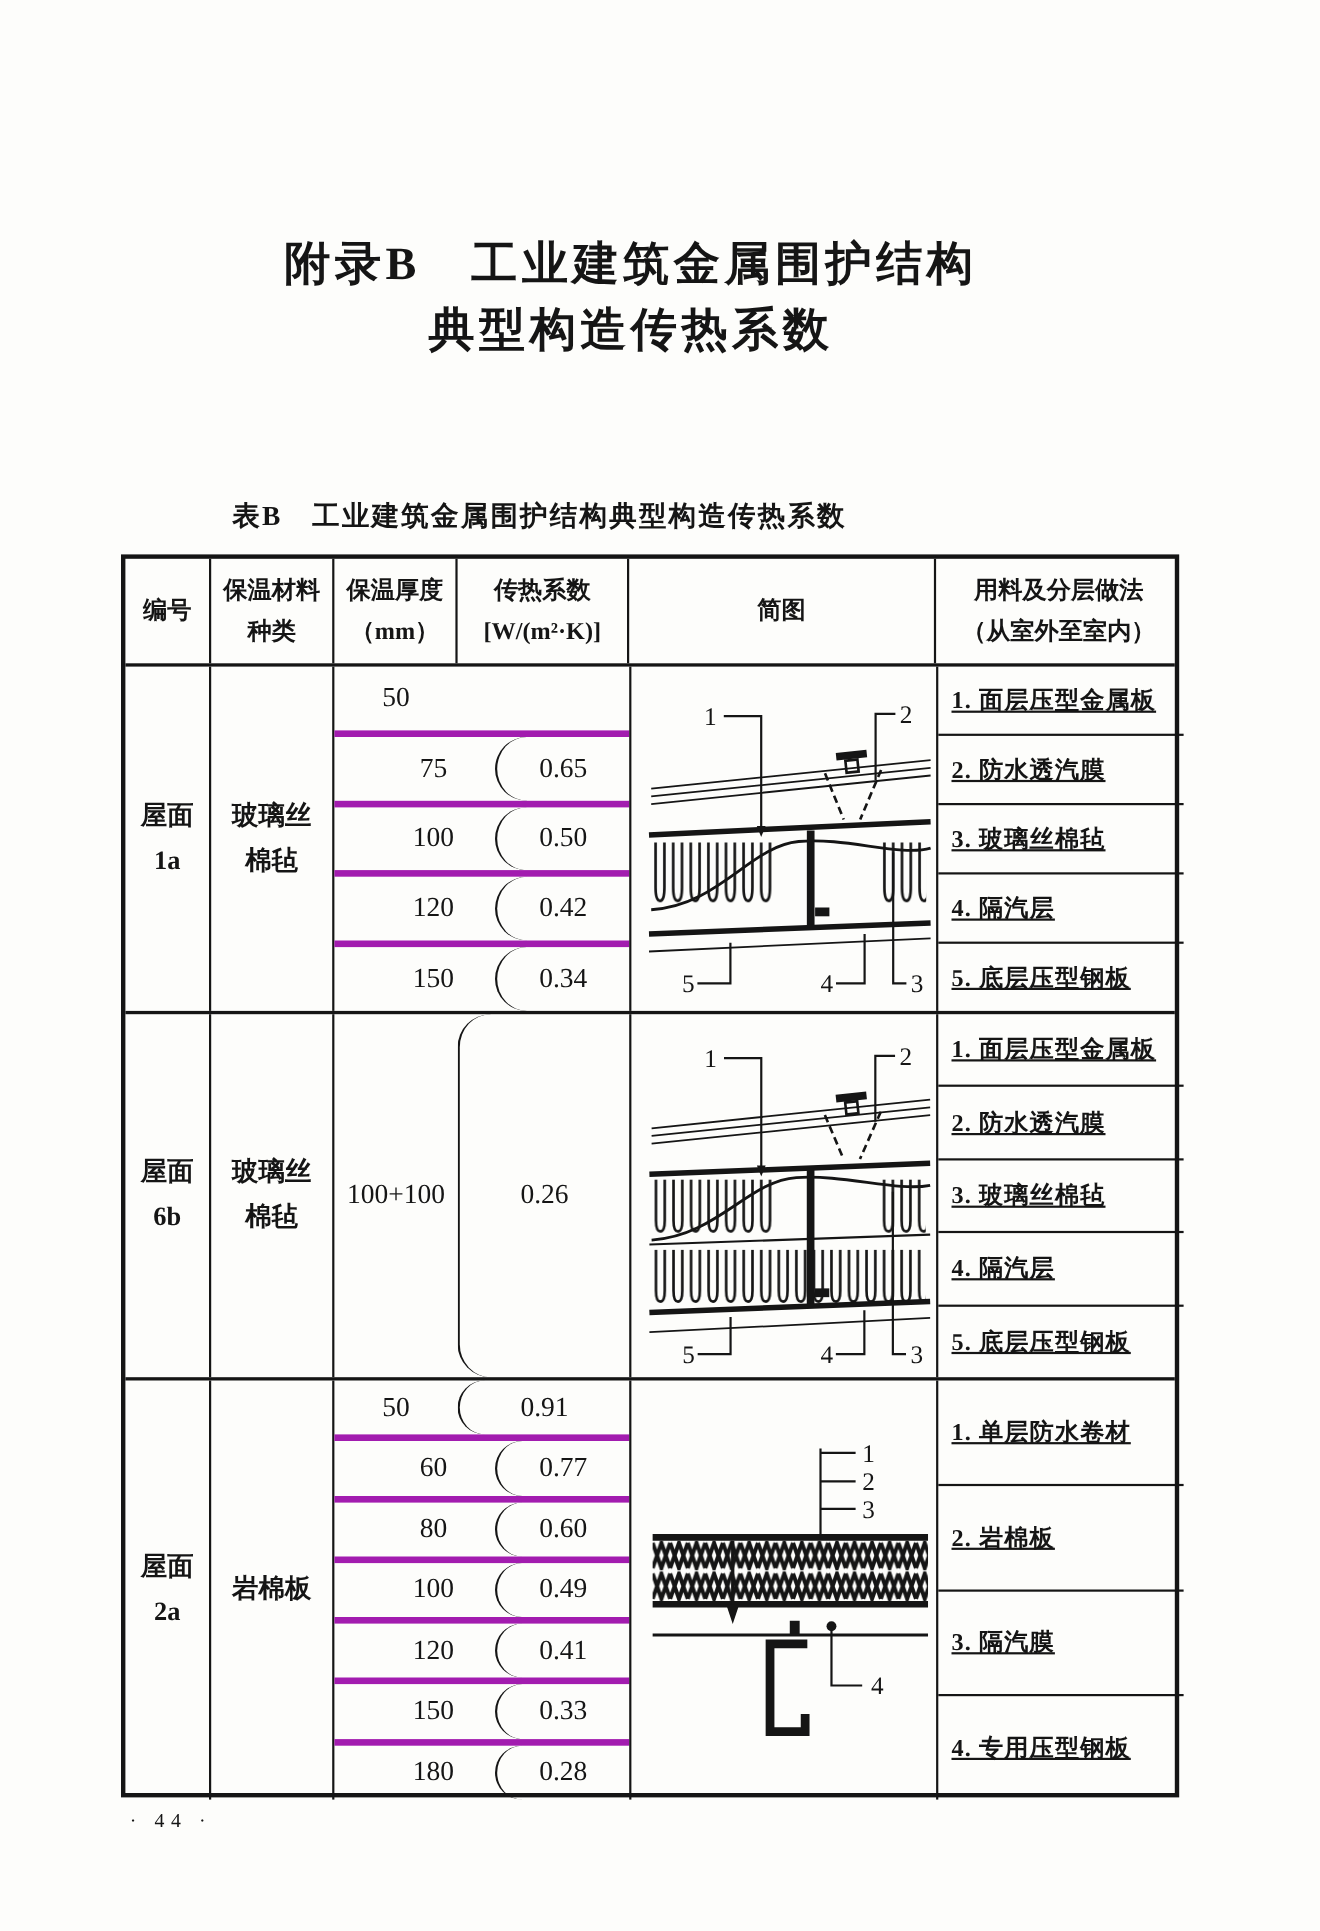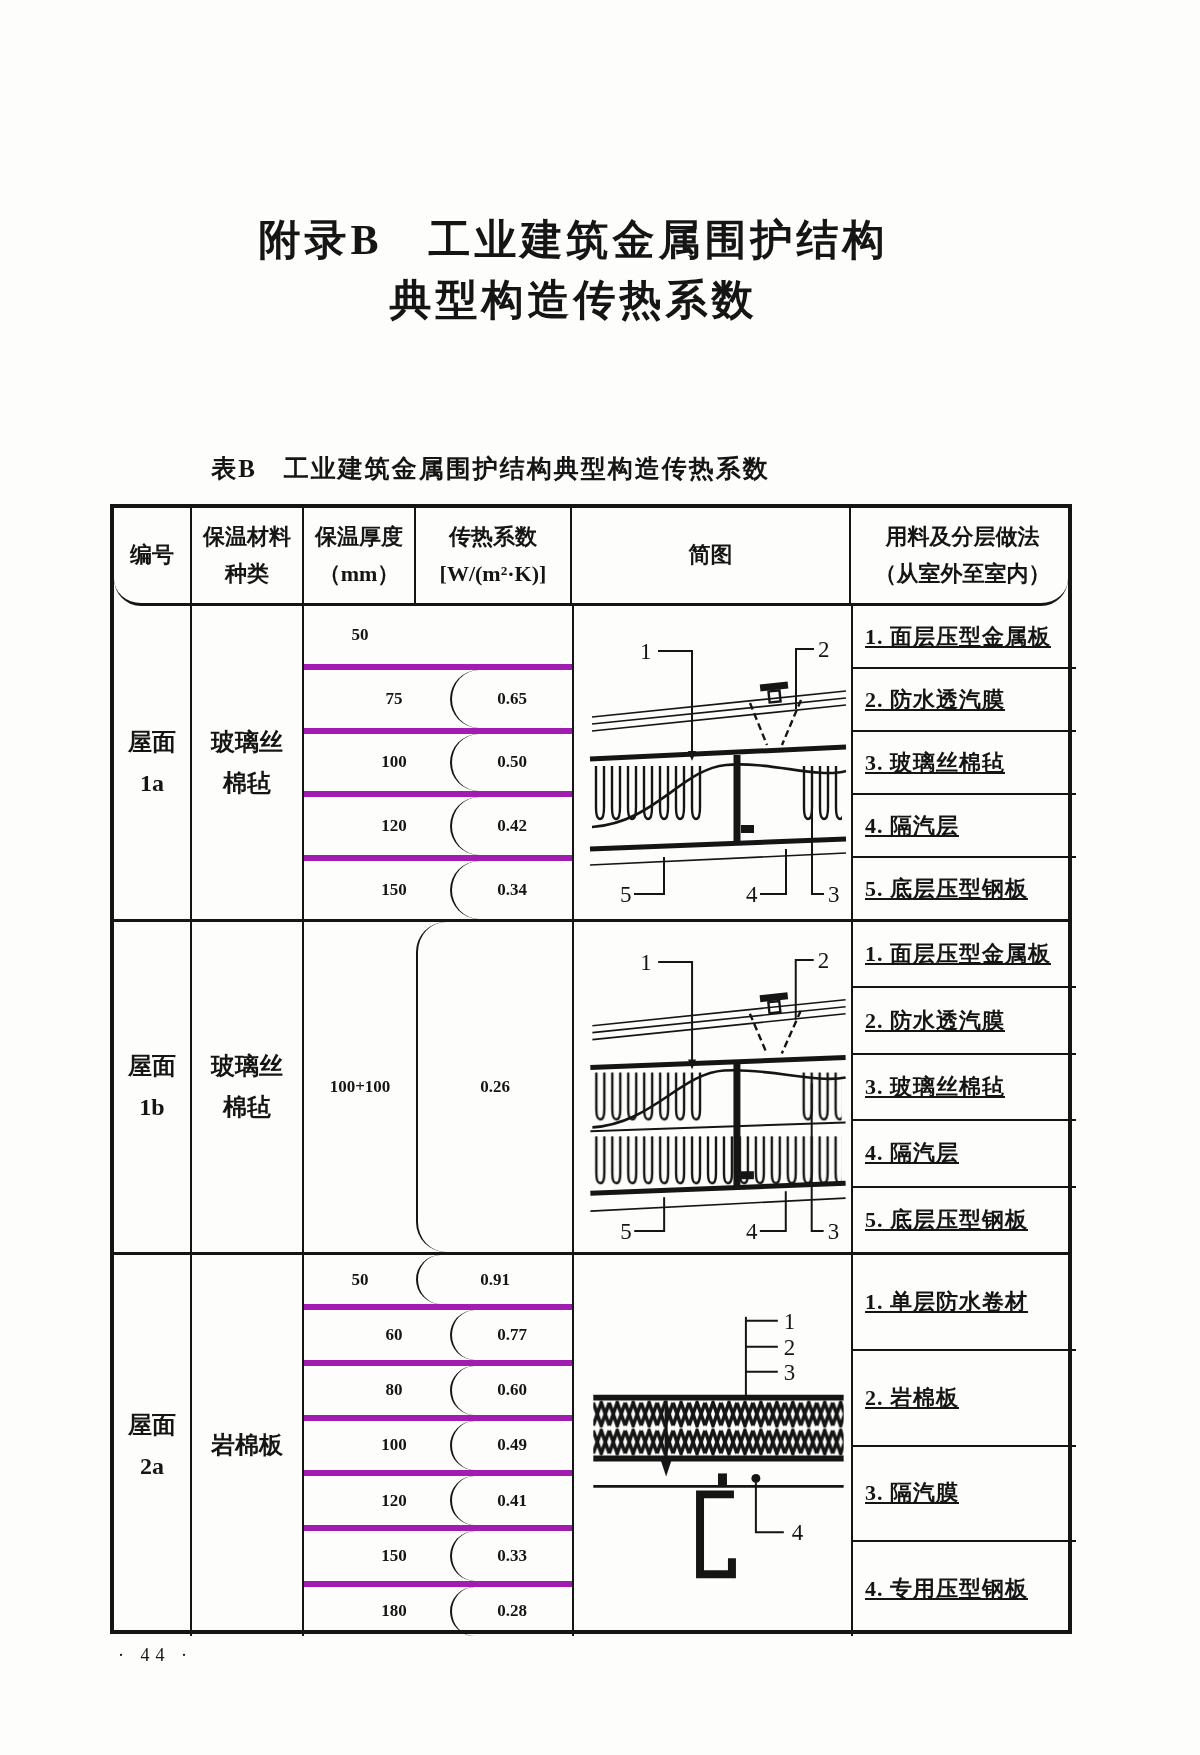--- a/index.html
+++ b/index.html
@@ -23,7 +23,7 @@
     border:4px solid #151515;box-sizing:border-box;
     display:flex;flex-direction:column;background:#fdfdfb;
   }
-  .thead{display:flex;height:95px;border-bottom:3px solid #151515;flex:none;border-radius:27px;}
+  .thead{display:flex;height:95px;border-bottom:3px solid #151515;flex:none;}
   .tgroup{display:flex;flex:none;box-sizing:border-box;}
   .tgroup + .tgroup{border-top:3px solid #151515;}
   .cell,.hcell{

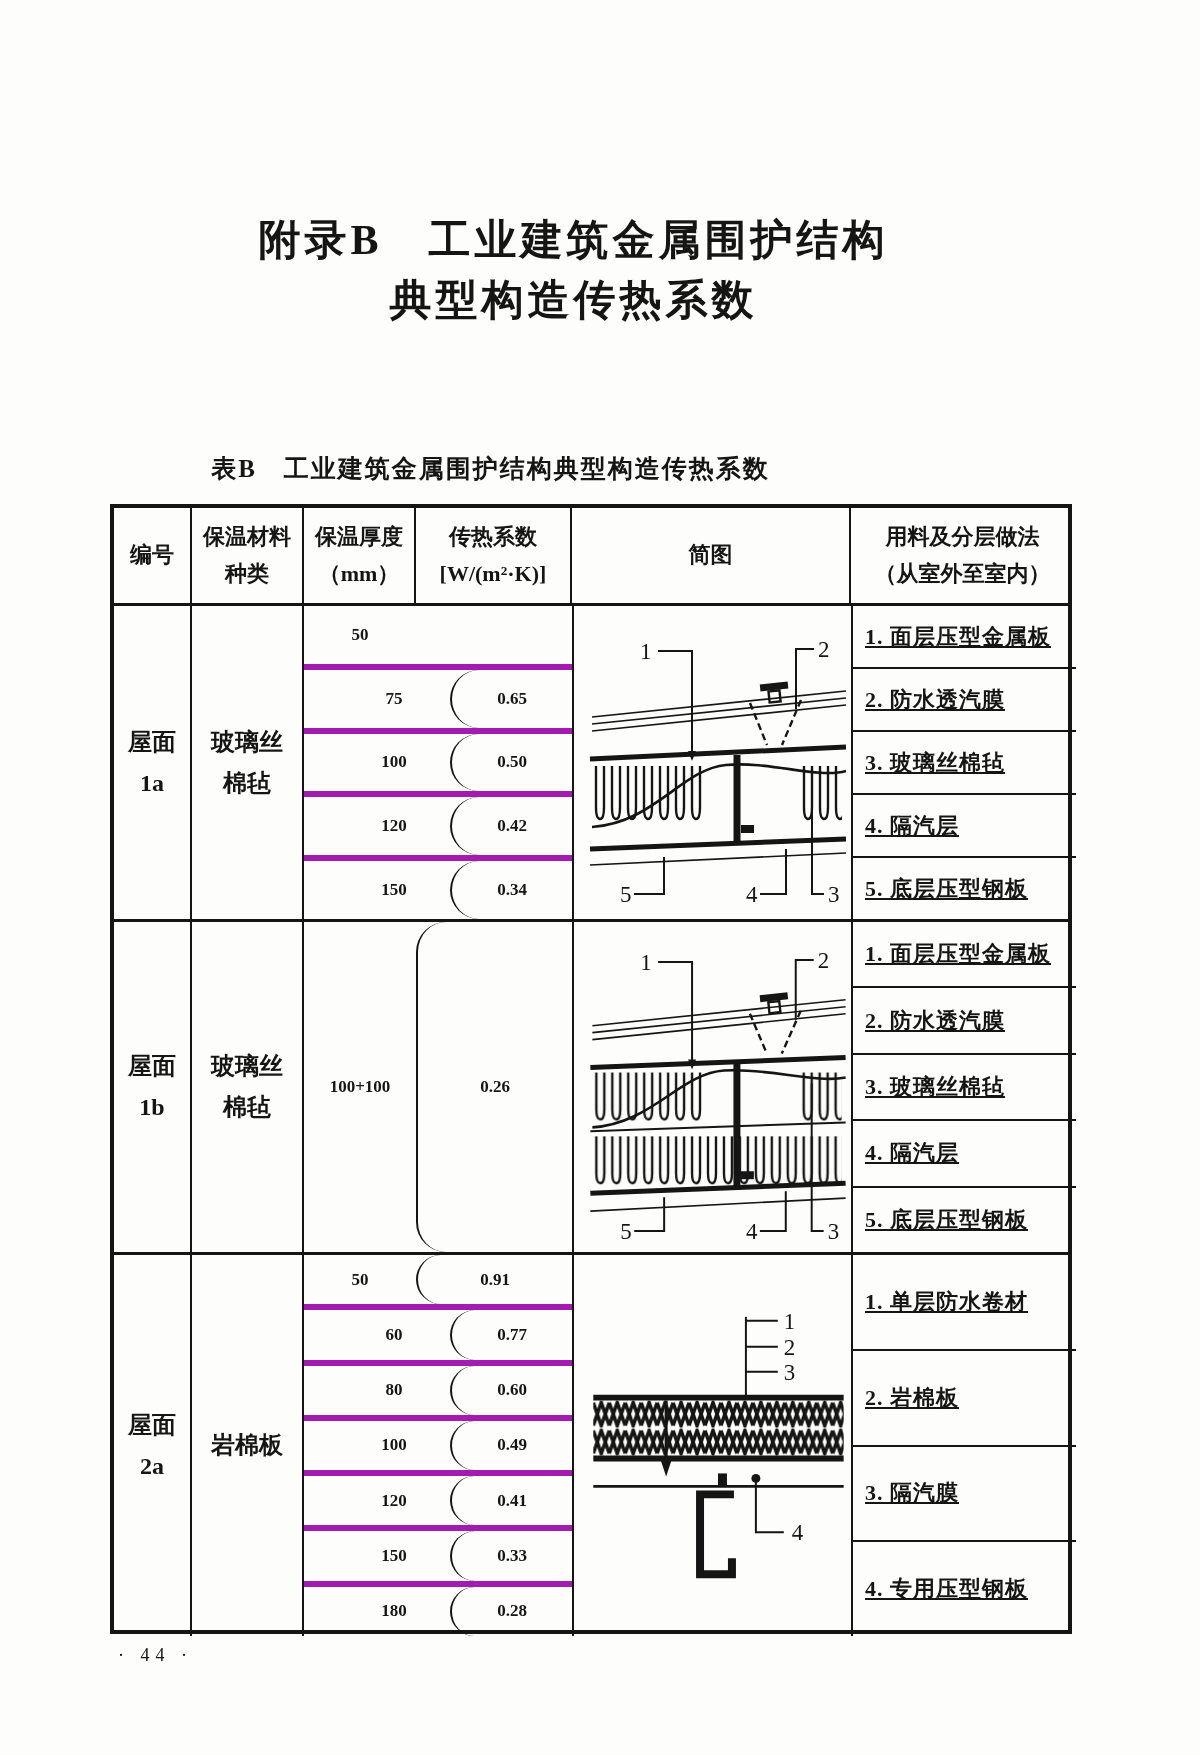--- a/index.html
+++ b/index.html
@@ -45,7 +45,7 @@
   .subrow + .subrow{border-top:6px solid #a21caf;padding-left:34px;}
   .subcell{
     display:flex;align-items:center;justify-content:center;
-    font-size:17px;font-weight:700;box-sizing:border-box;border-radius:30px;
+    font-size:25px;font-weight:400;box-sizing:border-box;border-radius:30px;
   }
   .th{width:112px;flex:none;}
   .tk{flex:1;border-left:2px solid #151515;}

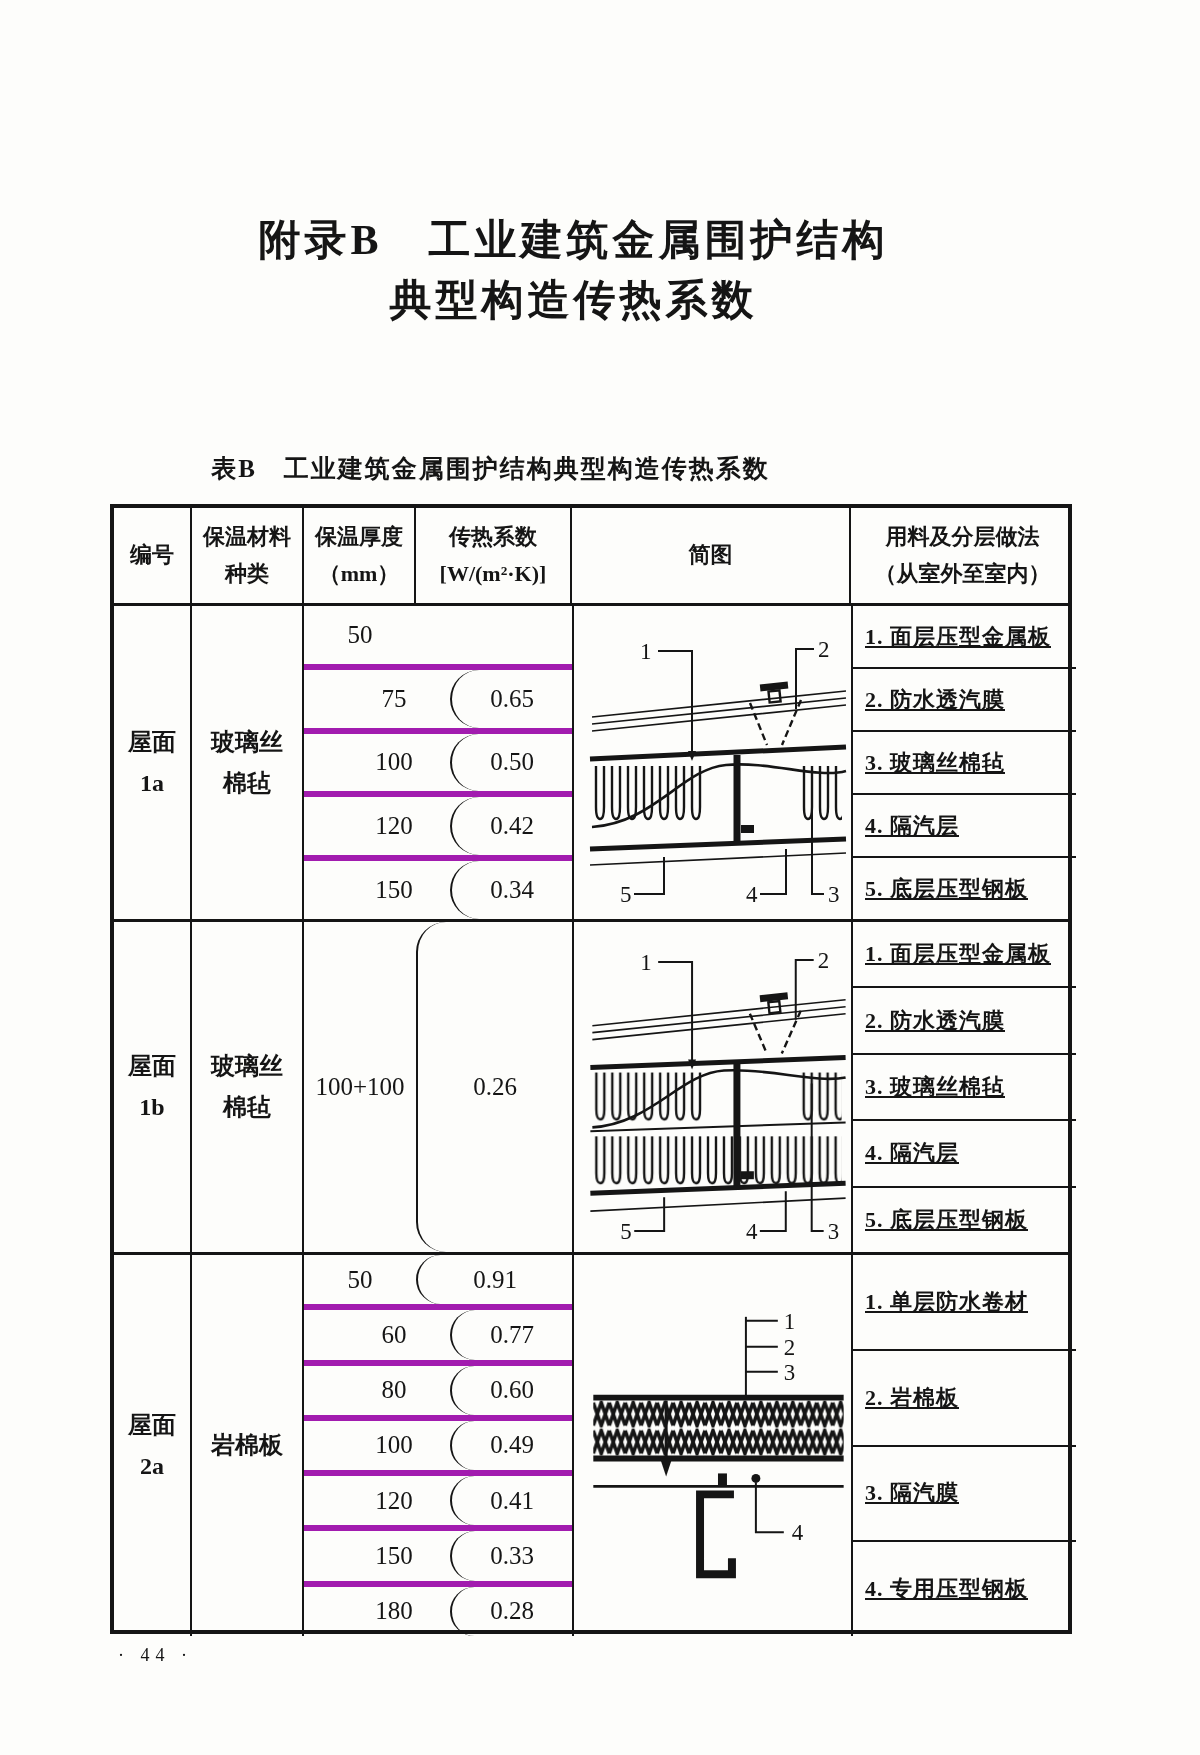--- a/index.html
+++ b/index.html
@@ -182,7 +182,7 @@
       <div class="tgroup" style="height: 333px;">
         <div class="cell c1 id-cell">
           <span>屋面</span>
-          <span>1b</span>
+          <span>6b</span>
         </div>
         <div class="cell c2 mat-cell">
           <span>玻璃丝</span>

